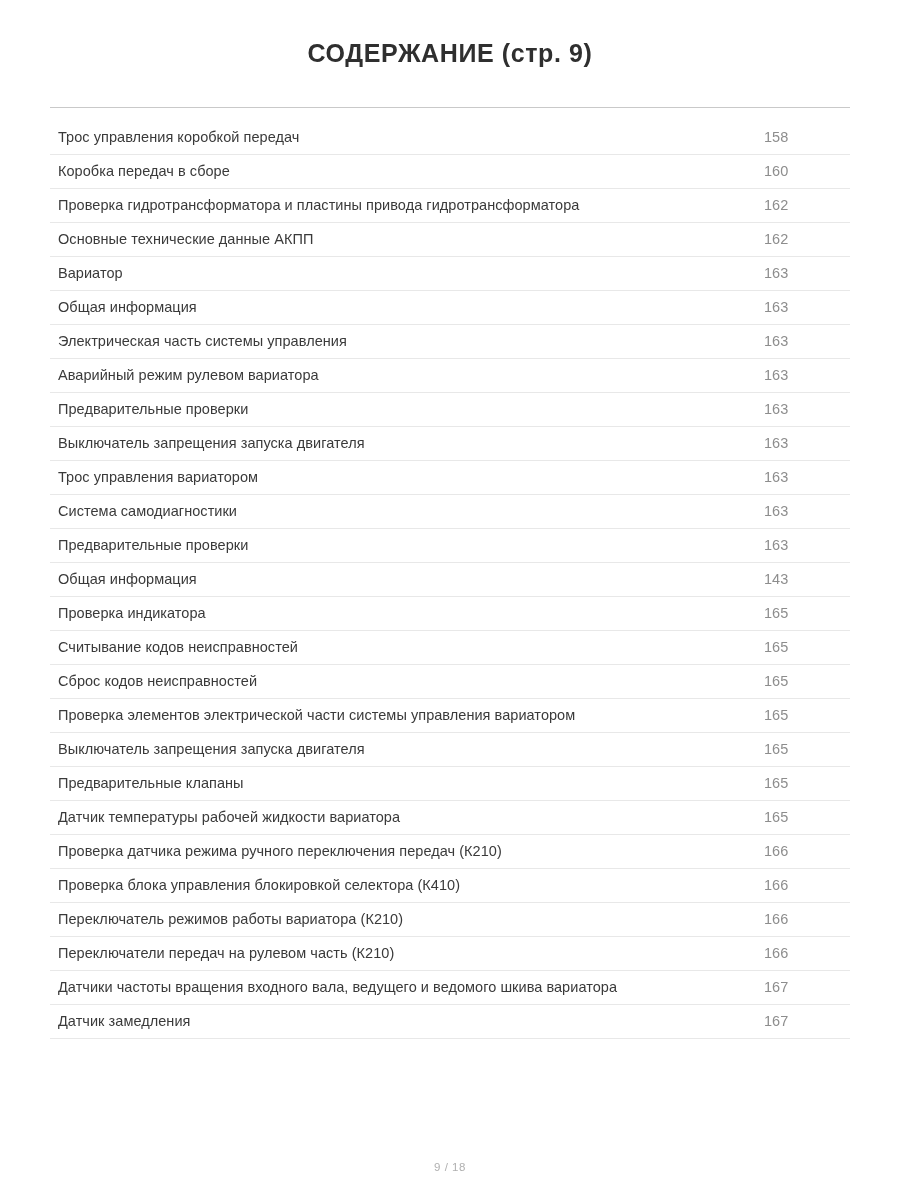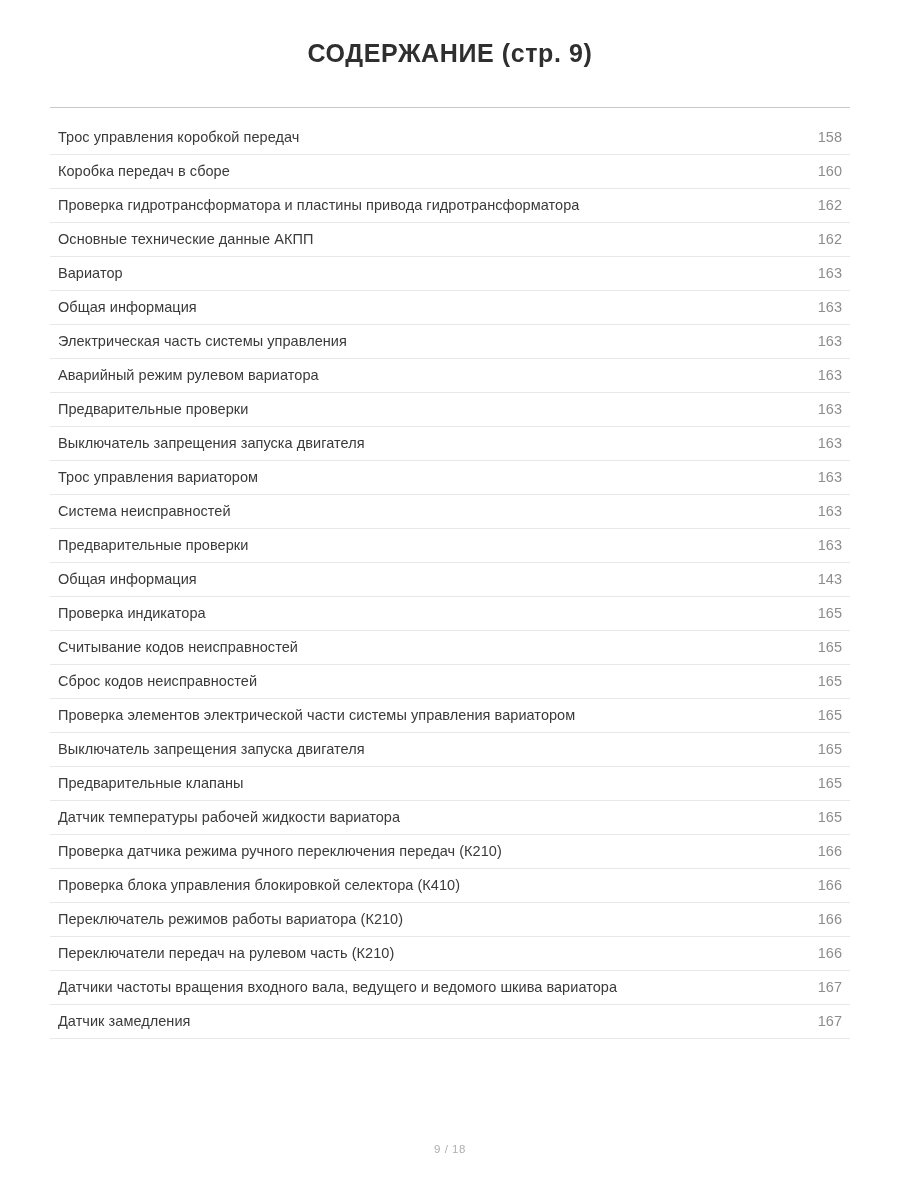--- a/index.html
+++ b/index.html
@@ -74,7 +74,7 @@
 
   .toc td.entry-page {
     width: 78px;
-    text-align: right;
+    text-align: left;
     padding-right: 8px;
     font-size: 14.5px;
     color: #8d8d8d;

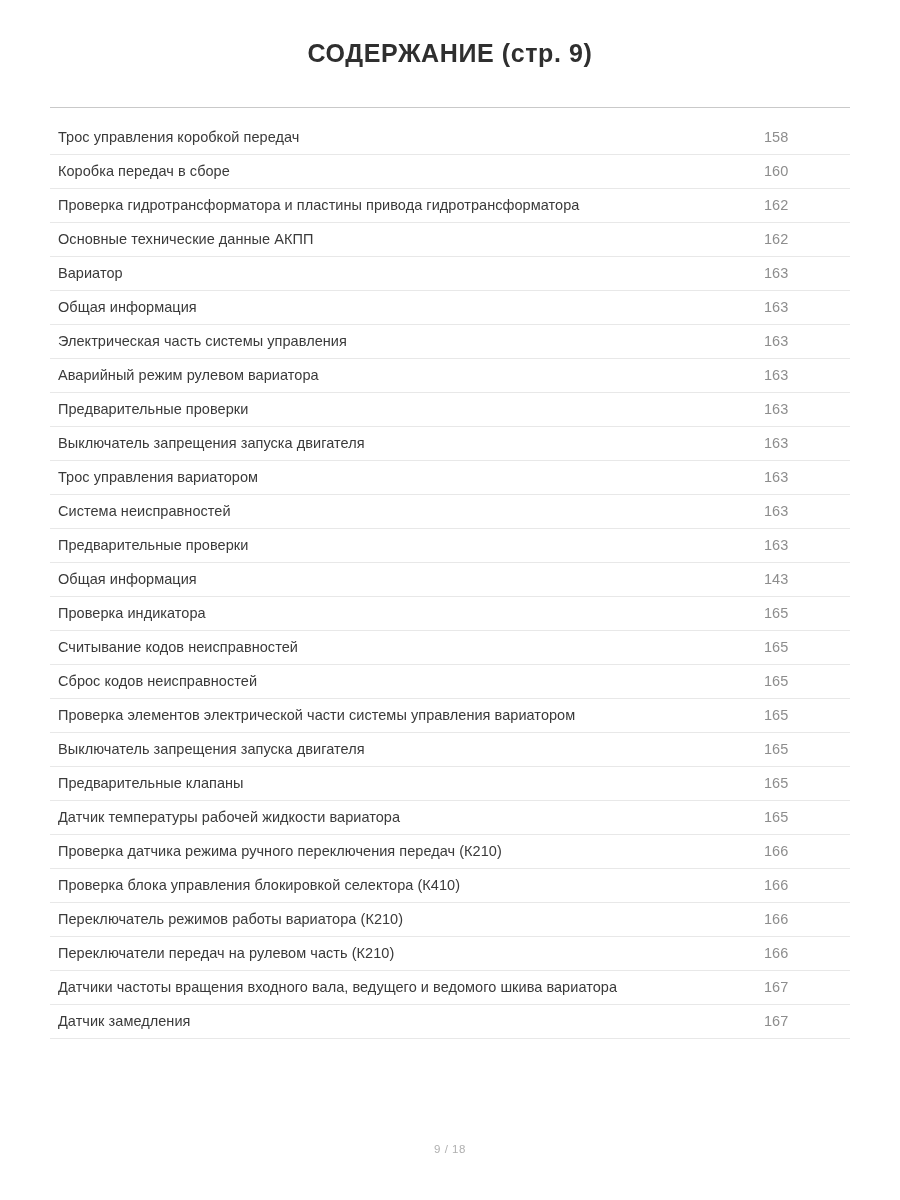--- a/index.html
+++ b/index.html
@@ -146,7 +146,7 @@
           <td class="entry-page">163</td>
         </tr>
         <tr>
-          <td class="entry-title">Система неисправностей</td>
+          <td class="entry-title">Система самодиагностики</td>
           <td class="entry-page">163</td>
         </tr>
         <tr>

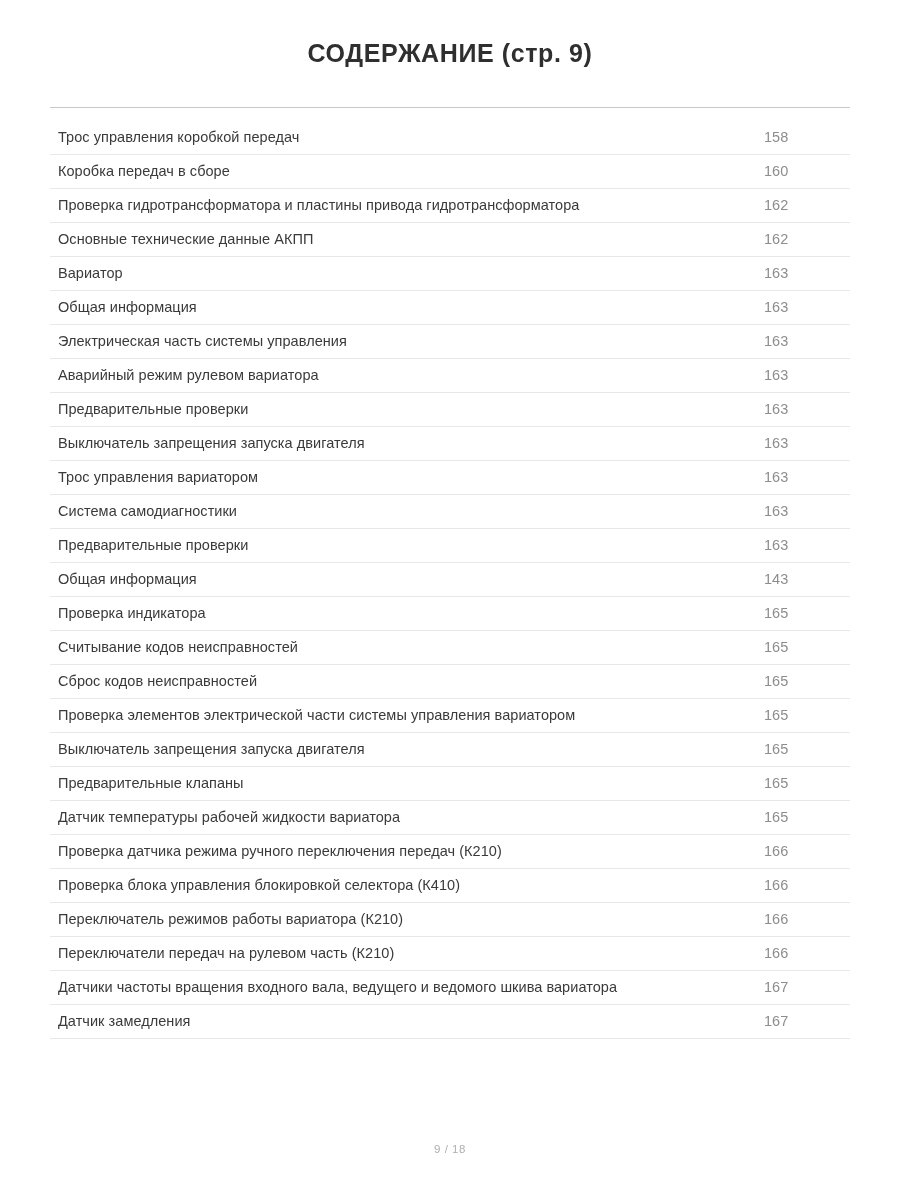--- a/index.html
+++ b/index.html
@@ -86,7 +86,7 @@
     text-align: center;
     font-size: 11.5px;
     color: #b0b0b0;
-    padding-bottom: 45px;
+    padding-bottom: 27px;
     letter-spacing: 0.5px;
   }
 </style>

